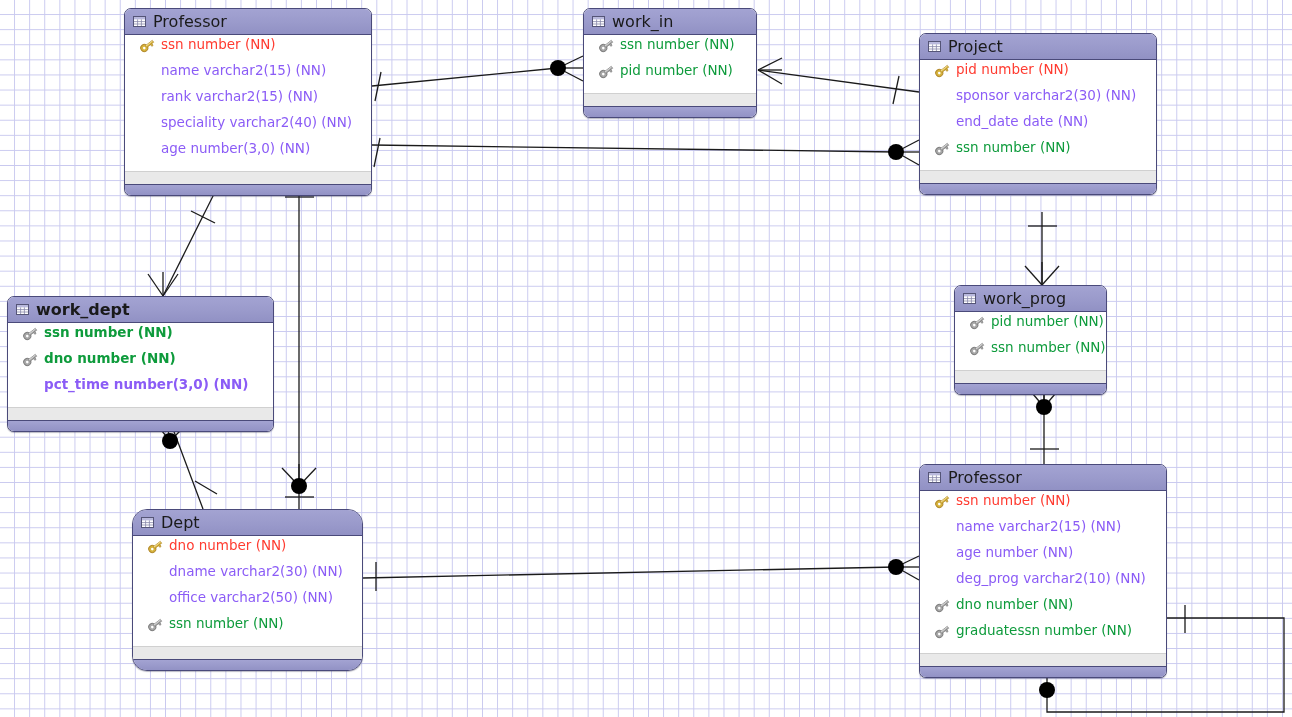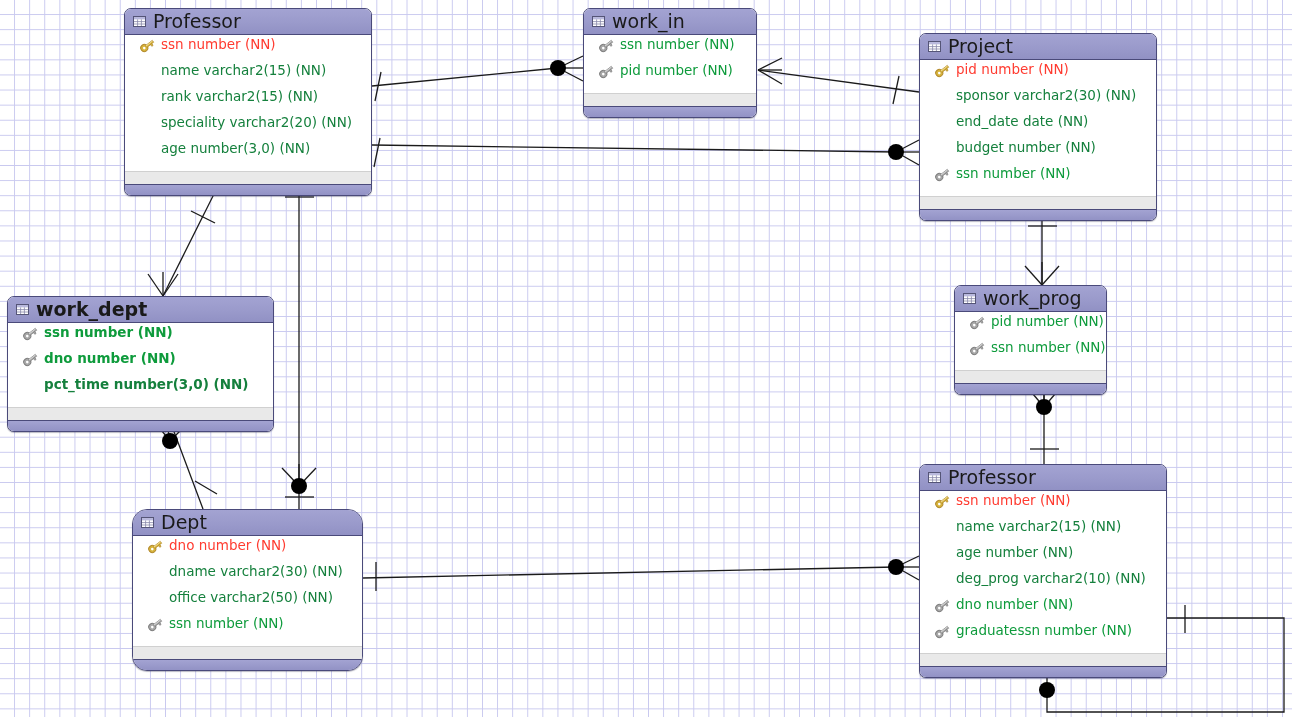--- a/index.html
+++ b/index.html
@@ -55,7 +55,7 @@
     margin-right: 7px;
   }
   .entity-title {
-    font-size: 19px;
+    font-size: 16px;
     color: #1a1a1a;
     line-height: 1;
     white-space: nowrap;

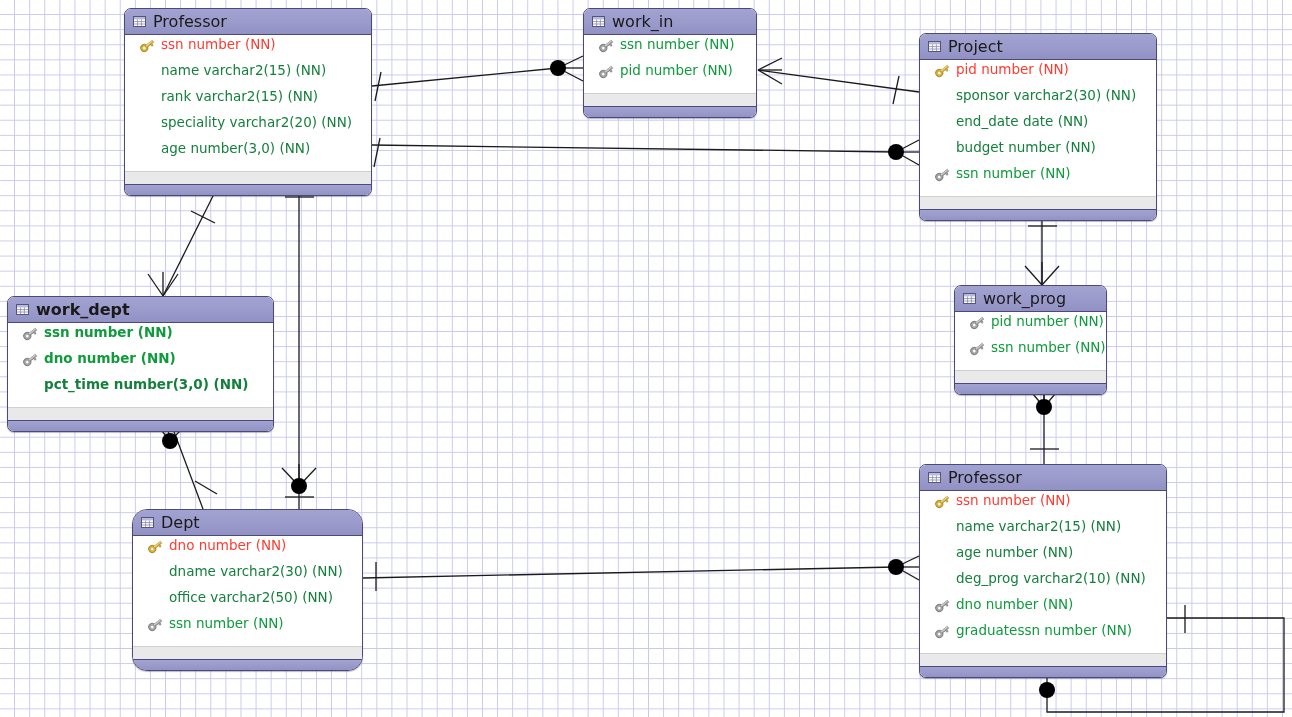--- a/index.html
+++ b/index.html
@@ -82,7 +82,7 @@
   .keyslot svg { display: block; }
   .attr-label {
     font-size: 13.5px;
-    color: #15803d;
+    color: #8b5cf6;
     line-height: 1;
   }
   .attr-label.pk { color: #ff3b30; }

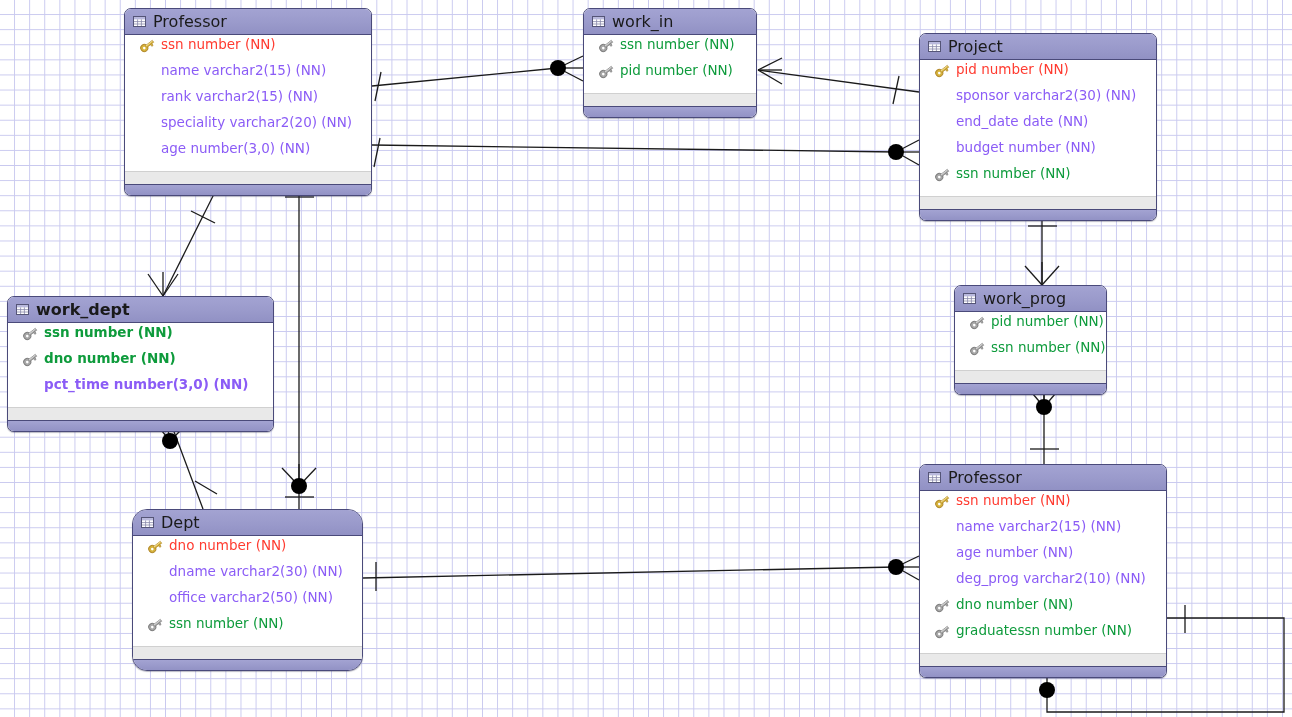--- a/index.html
+++ b/index.html
@@ -235,7 +235,7 @@
           </div>
           <div class="attr">
             <span class="keyslot"></span>
-            <span class="attr-label">speciality varchar2(20) (NN)</span>
+            <span class="attr-label">speciality varchar2(40) (NN)</span>
           </div>
           <div class="attr">
             <span class="keyslot"></span>

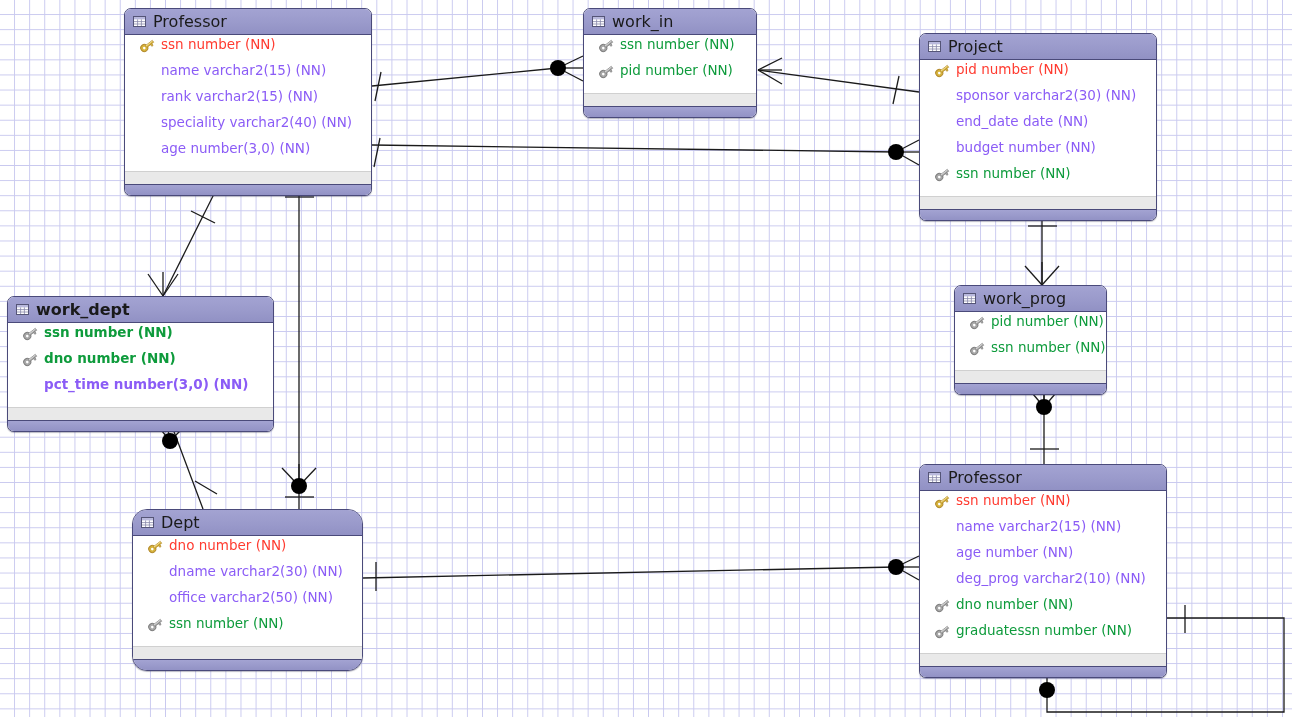--- a/index.html
+++ b/index.html
@@ -326,10 +326,6 @@
             <span class="attr-label">end_date date (NN)</span>
           </div>
           <div class="attr">
-            <span class="keyslot"></span>
-            <span class="attr-label">budget number (NN)</span>
-          </div>
-          <div class="attr">
             <span class="keyslot">
               <svg width="17" height="15" viewBox="0 0 17 15">
                 <g transform="rotate(-38 8.5 7.5)">

